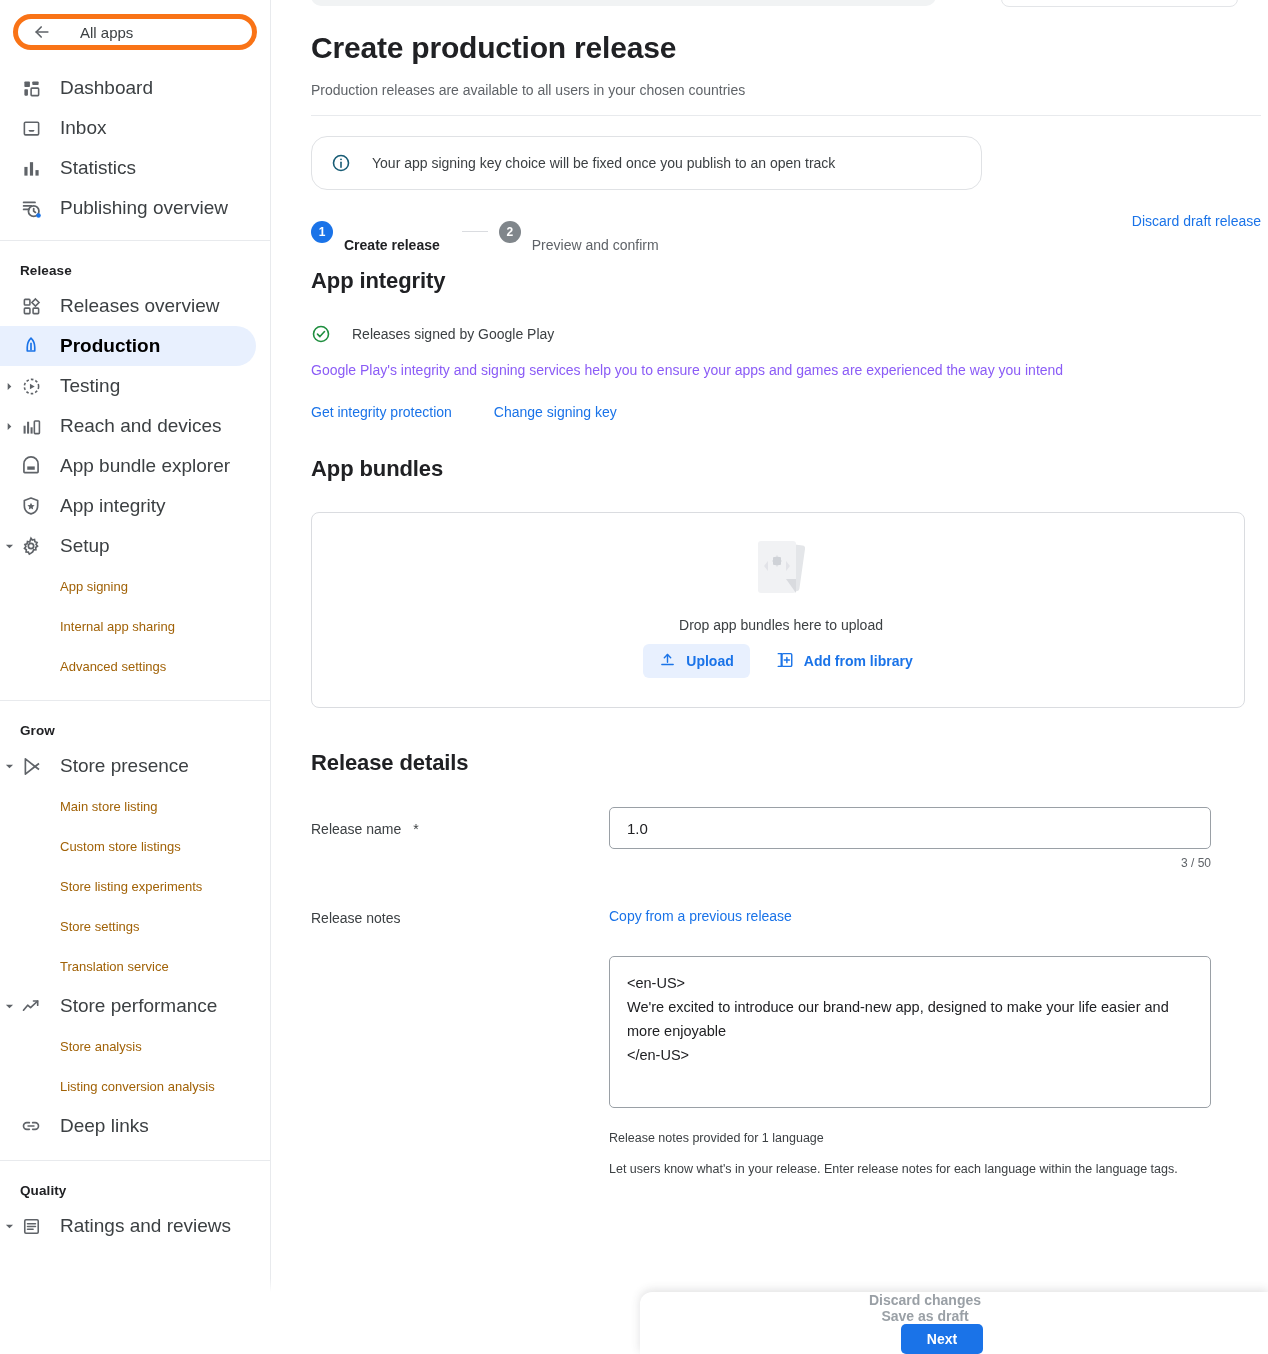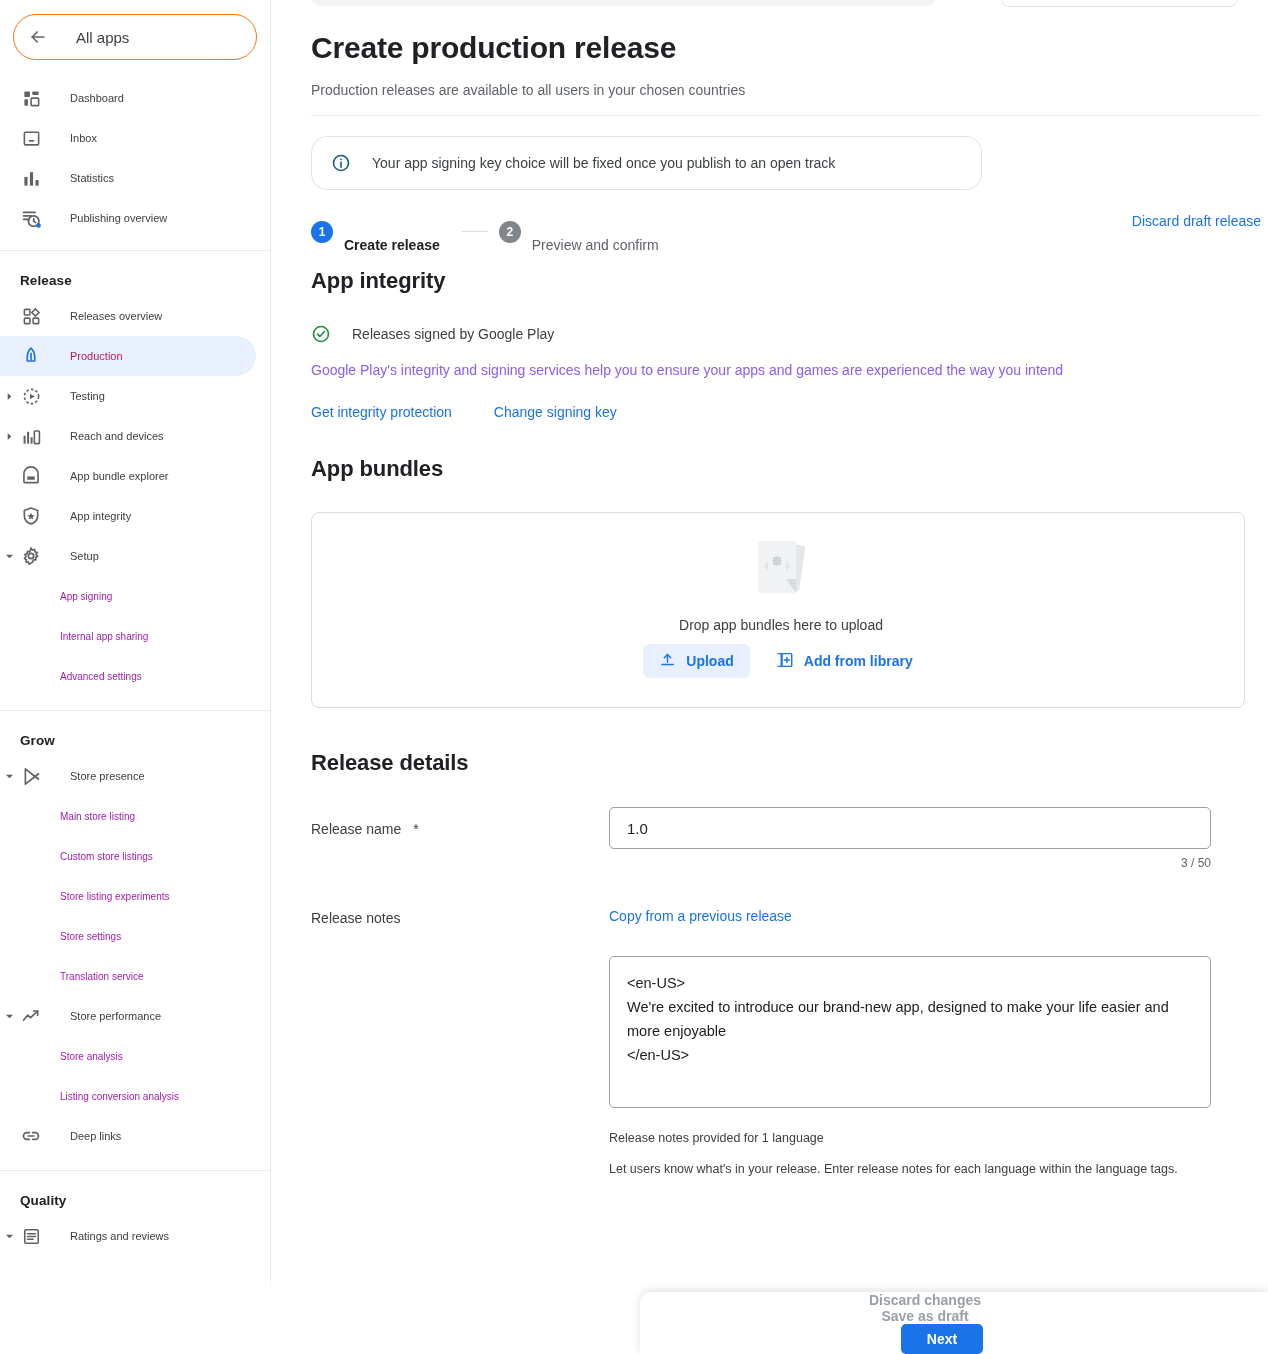--- a/index.html
+++ b/index.html
@@ -22,8 +22,8 @@
   }
   .allapps {
     margin: 14px 13px 0 13px;
-    height: 46px;
-    border: 1px solid #f97316;
+    height: 36px;
+    border: 5px solid #f97316;
     border-radius: 24px;
     display: flex; align-items: center;
     padding: 0 14px;

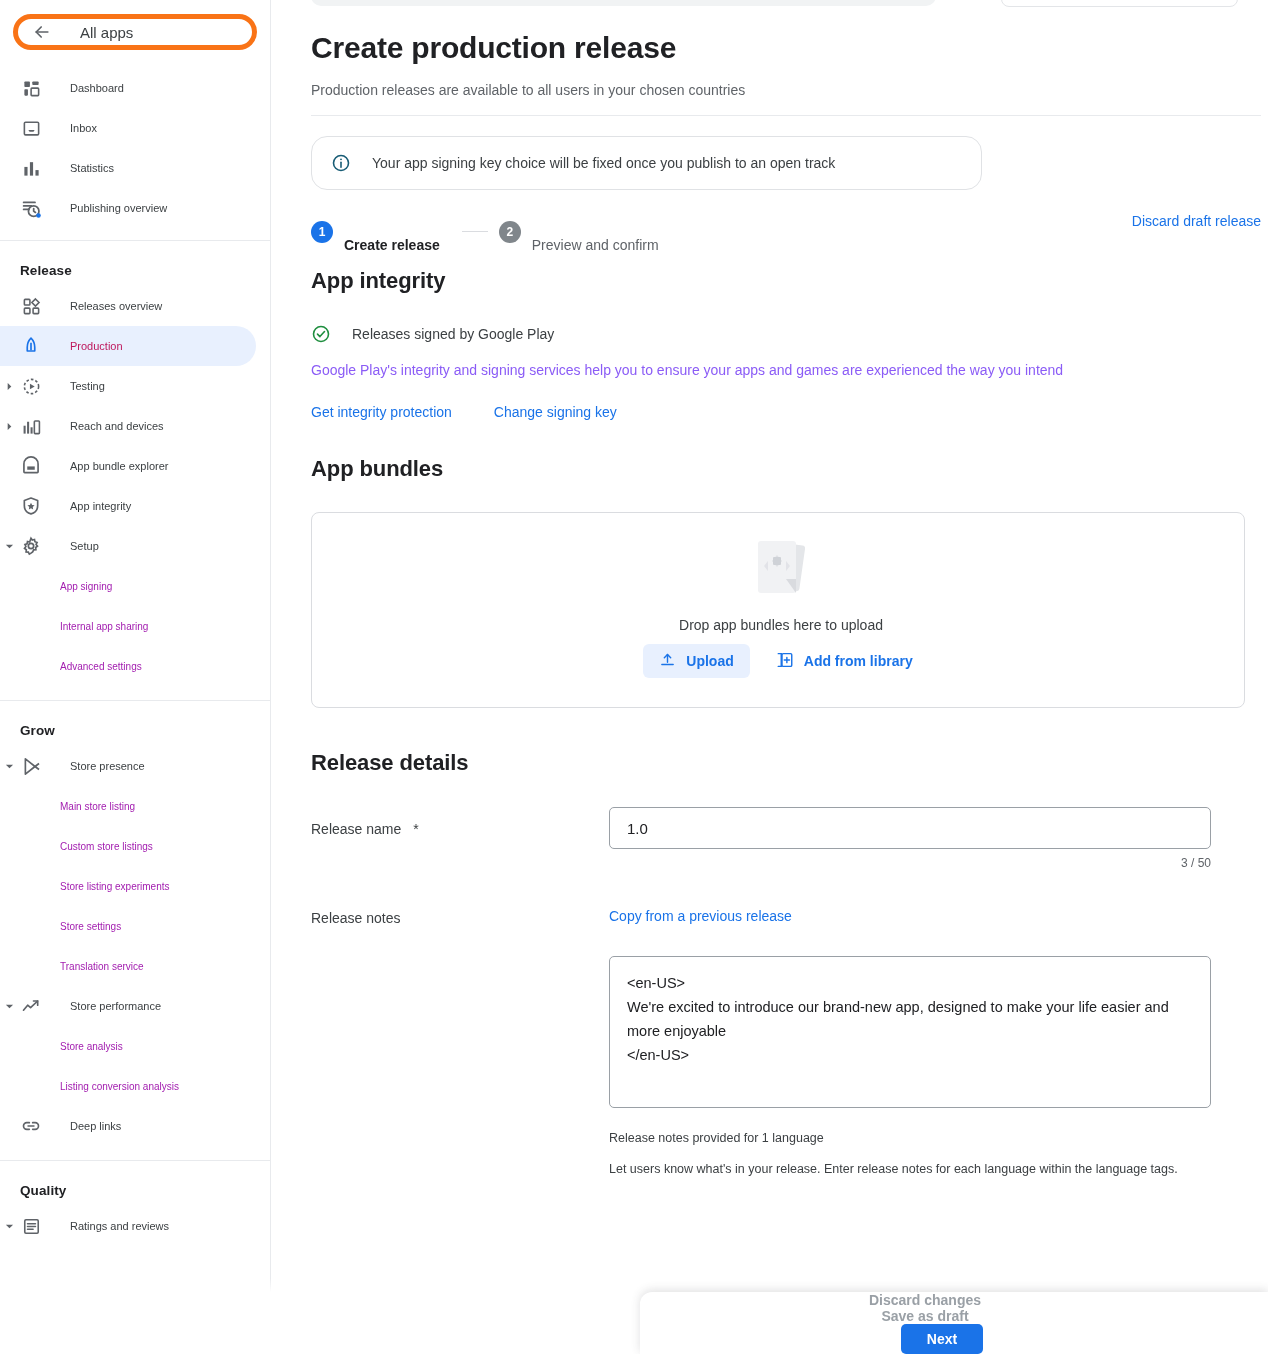--- a/index.html
+++ b/index.html
@@ -51,7 +51,7 @@
   }
   .nav-item .ico { width: 22px; height: 22px; flex: 0 0 22px; color: #5f6368; display:flex; align-items:center; justify-content:center;}
   .nav-item .txt {
-    margin-left: 28px; font-size: 11px; color: #3c4043;
+    margin-left: 18px; font-size: 19px; color: #3c4043;
     white-space: nowrap;
   }
   .nav-item.active { background: #e8f0fe; }

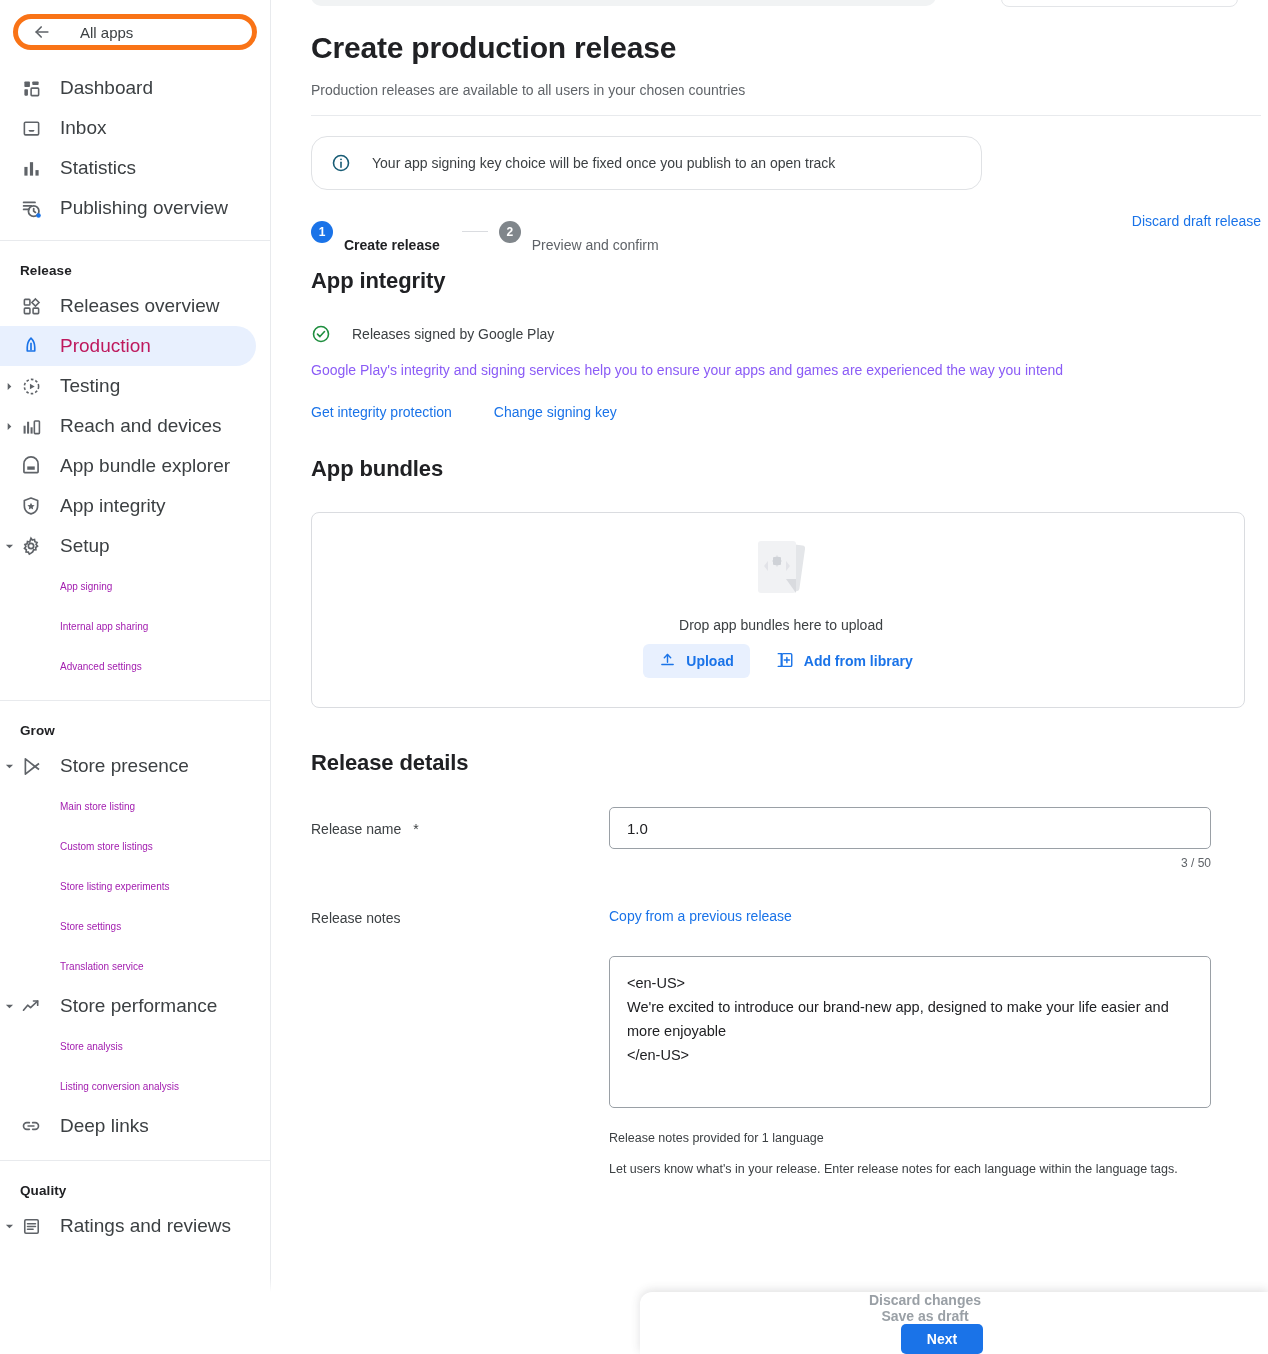--- a/index.html
+++ b/index.html
@@ -55,7 +55,7 @@
     white-space: nowrap;
   }
   .nav-item.active { background: #e8f0fe; }
-  .nav-item.active .txt { color: #be185d; font-weight: normal; }
+  .nav-item.active .txt { color: #000000; font-weight: bold; }
   .nav-item.active .ico { color: #1a73e8; }
 
   .nav-sub {

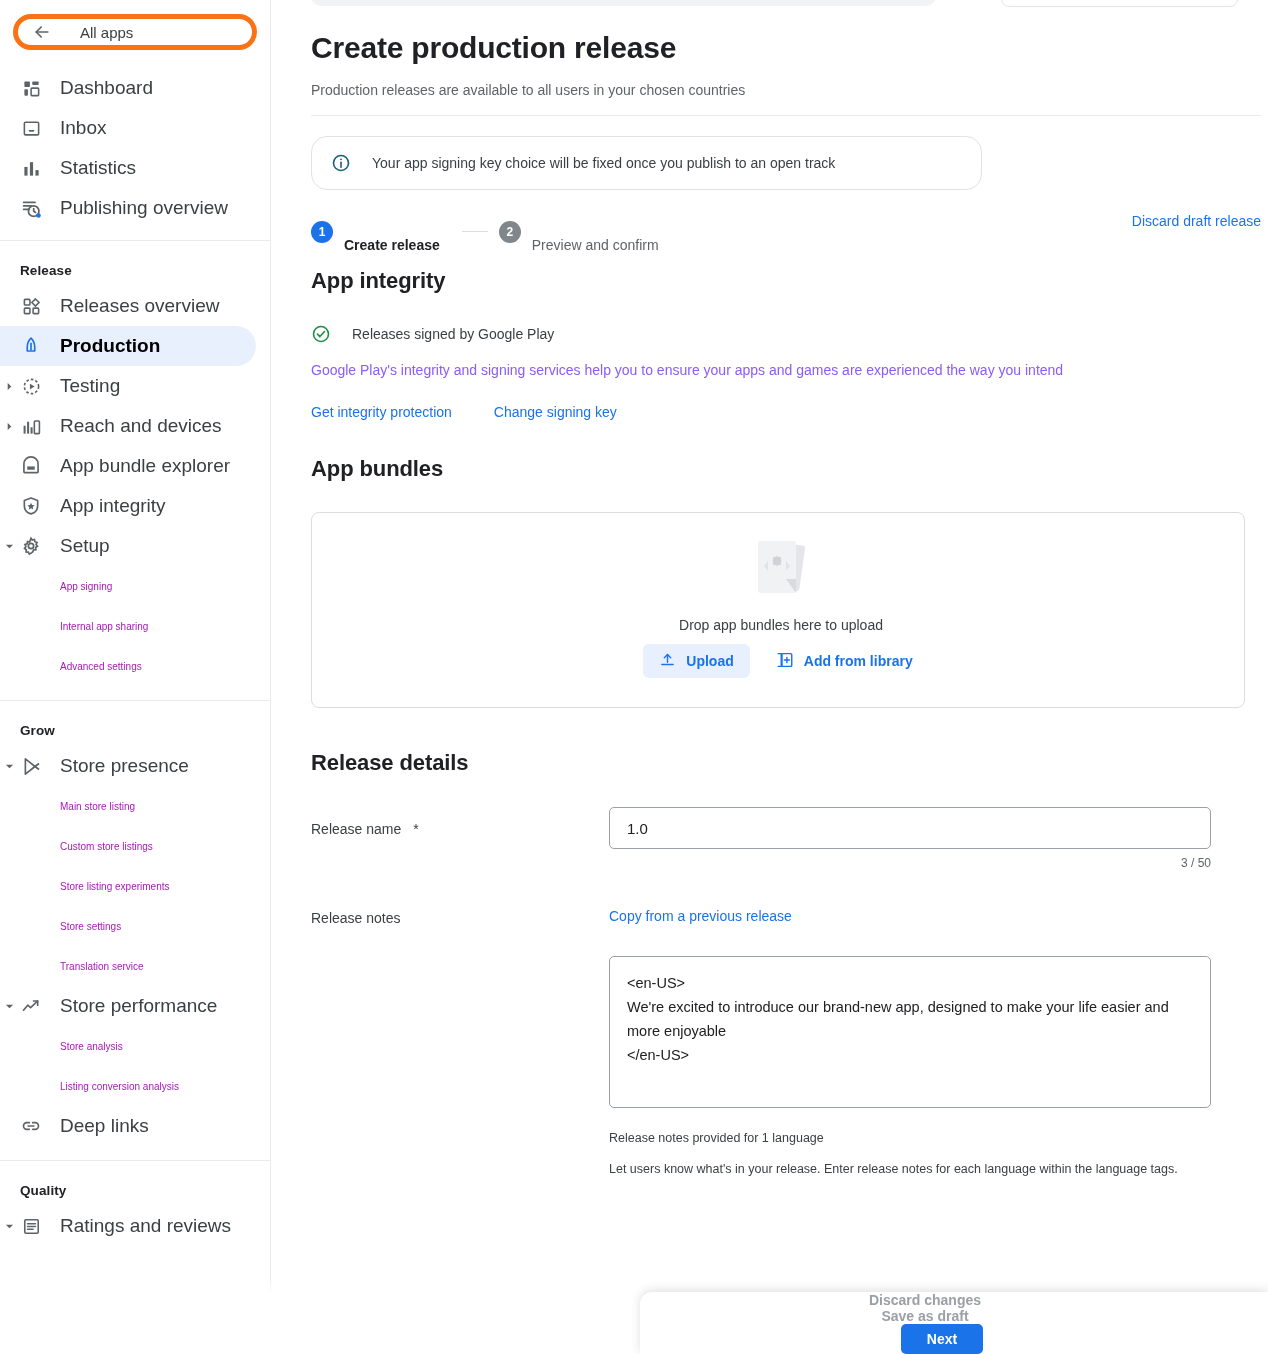--- a/index.html
+++ b/index.html
@@ -62,7 +62,7 @@
     display: flex; align-items: center;
     height: 40px; padding-left: 60px; cursor: pointer;
   }
-  .nav-sub .txt { font-size: 10px; color: #a21caf; white-space: nowrap; }
+  .nav-sub .txt { font-size: 13px; color: #a16207; white-space: nowrap; }
 
   .expander {
     position: absolute; left: 2px; top: 50%; transform: translateY(-50%);

